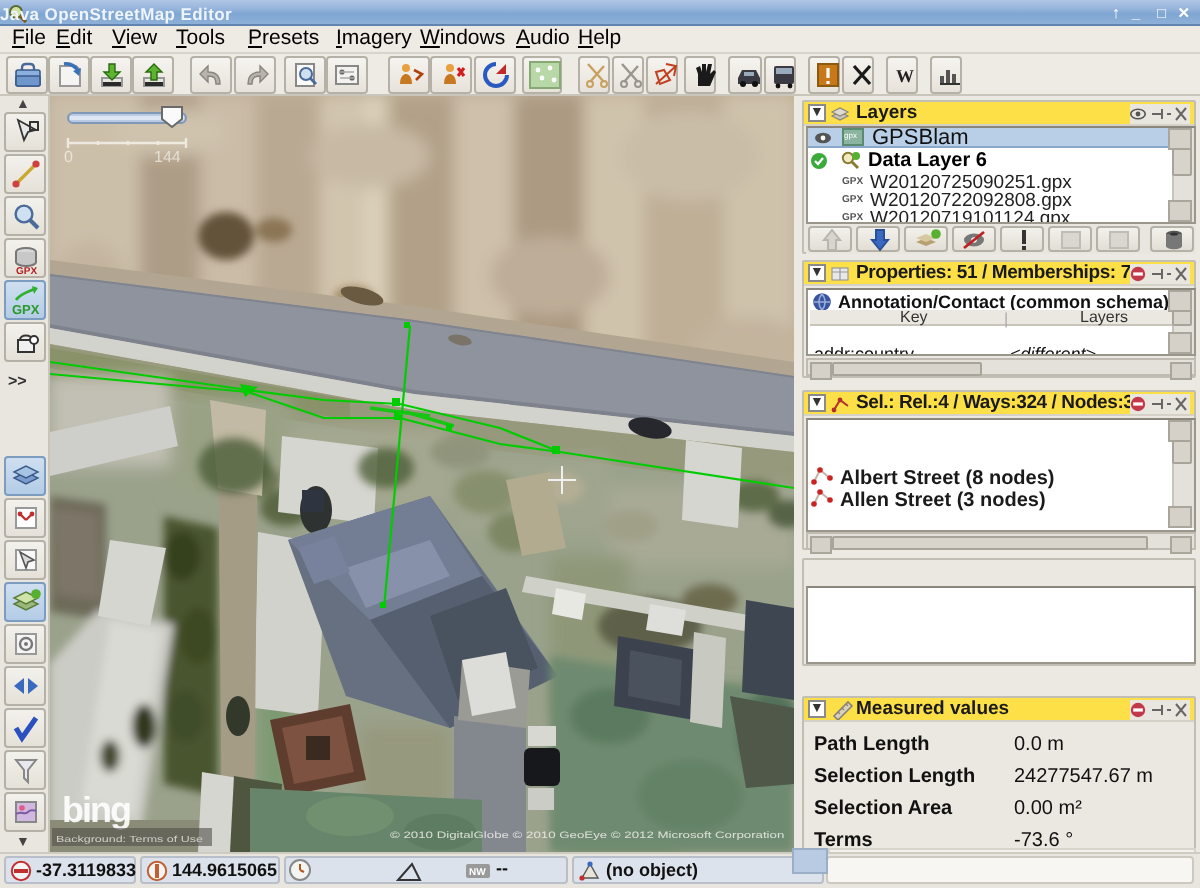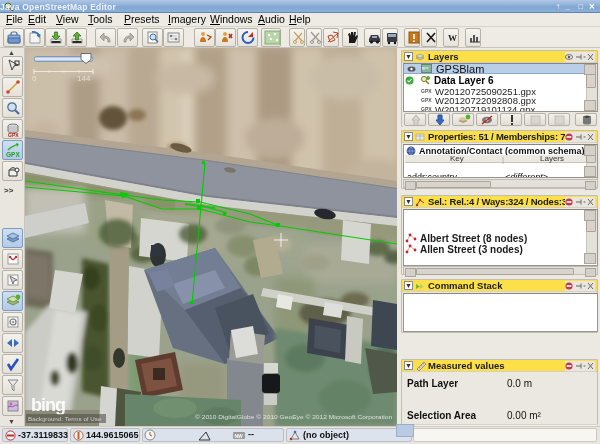--- a/index.html
+++ b/index.html
@@ -736,21 +736,6 @@
     </div>
 
     <div class="pan" style="top:231px;height:54px">
-      <div class="phead">
-          <span class="cb">▼</span>
-          <svg style="position:absolute;left:13px;top:1px" width="11" height="10" viewBox="0 0 11 10">
-            <path d="M1 8V3l4 2.5z" fill="#8ab030"></path>
-            <path d="M5 8V3l4 2.5z" fill="#b8d060"></path>
-          </svg>
-          <span class="ttl">Command Stack</span>
-        <svg class="hic" width="30" height="10" viewBox="0 0 30 10">
-            <circle cx="4" cy="5" r="3.6" fill="#c23a4a"></circle>
-            <rect x="1.6" y="4.2" width="4.8" height="1.6" fill="#fff"></rect>
-            <path d="M11 5h5M16 2.5v5" stroke="#666" stroke-width="1"></path>
-            <path d="M18.5 5h2" stroke="#666"></path>
-            <path d="M23 2l5 6M28 2l-5 6" stroke="#666" stroke-width="1"></path>
-          </svg>
-      </div>
       <div class="white" style="position:absolute;left:1px;top:13px;width:195px;height:39px"></div>
     </div>
 

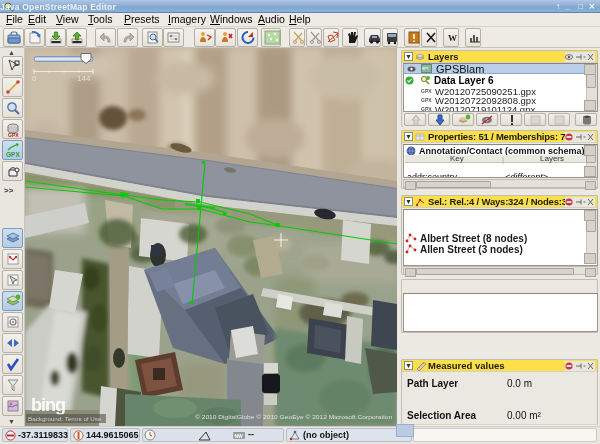--- a/index.html
+++ b/index.html
@@ -739,7 +739,7 @@
       <div class="white" style="position:absolute;left:1px;top:13px;width:195px;height:39px"></div>
     </div>
 
-    <div class="pan" style="top:311px;height:81px">
+    <div class="pan" style="top:300px;height:81px">
       <div class="phead">
           <span class="cb">▼</span>
           <svg style="position:absolute;left:13px;top:0" width="12" height="11" viewBox="0 0 12 11">

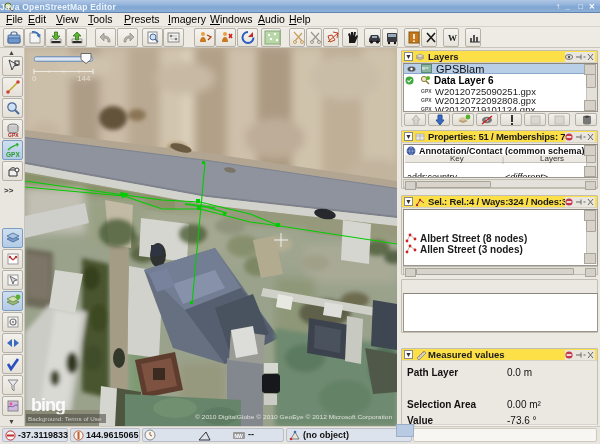--- a/index.html
+++ b/index.html
@@ -755,7 +755,7 @@
             <path d="M23 2l5 6M28 2l-5 6" stroke="#666" stroke-width="1"></path>
           </svg>
       </div>
-      <div class="mrow" style="top:18px"><b>Path Layer</b><span>0.0 m</span></div>
+      <div class="mrow" style="top:18px"><b>Path Length</b><span>0.0 m</span></div>
       <div class="mrow" style="top:50px"><b>Selection Area</b><span>0.00 m²</span></div>
       <div class="mrow" style="top:66px"><b>Value</b><span>-73.6 °</span></div>
     </div>

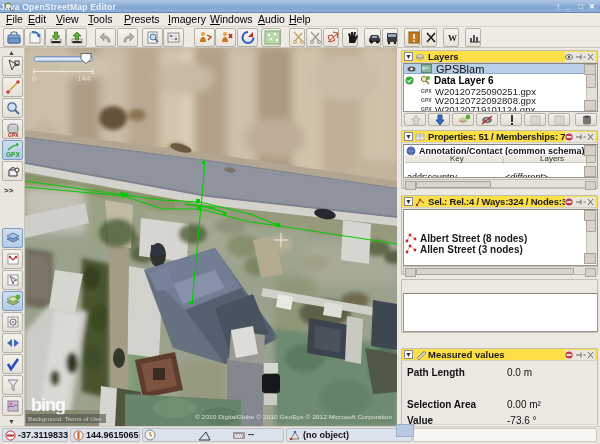--- a/index.html
+++ b/index.html
@@ -756,6 +756,7 @@
           </svg>
       </div>
       <div class="mrow" style="top:18px"><b>Path Length</b><span>0.0 m</span></div>
+      <div class="mrow" style="top:34px"><b>Selection Length</b><span>24277547.67 m</span></div>
       <div class="mrow" style="top:50px"><b>Selection Area</b><span>0.00 m²</span></div>
       <div class="mrow" style="top:66px"><b>Value</b><span>-73.6 °</span></div>
     </div>

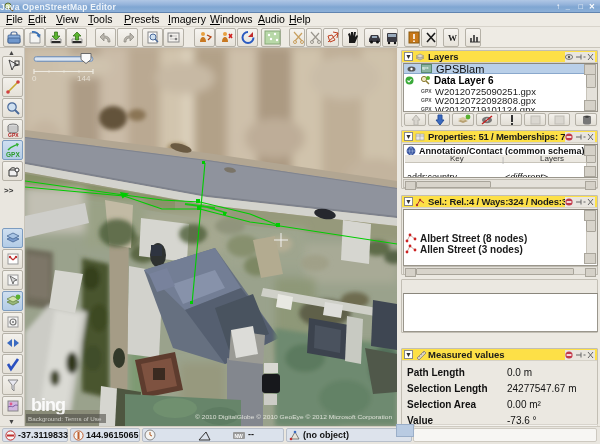--- a/index.html
+++ b/index.html
@@ -758,7 +758,7 @@
       <div class="mrow" style="top:18px"><b>Path Length</b><span>0.0 m</span></div>
       <div class="mrow" style="top:34px"><b>Selection Length</b><span>24277547.67 m</span></div>
       <div class="mrow" style="top:50px"><b>Selection Area</b><span>0.00 m²</span></div>
-      <div class="mrow" style="top:66px"><b>Value</b><span>-73.6 °</span></div>
+      <div class="mrow" style="top:66px"><b>Terms</b><span>-73.6 °</span></div>
     </div>
     <div style="position:absolute;left:-4px;top:376px;width:18px;height:13px;background:#b9cbe2;border:1px solid #9aaec8;z-index:6"></div>
     <div style="position:absolute;left:14px;top:376px;width:184px;height:12px;background:#f4f2ee;border:1px solid #d8d4cc"></div>

